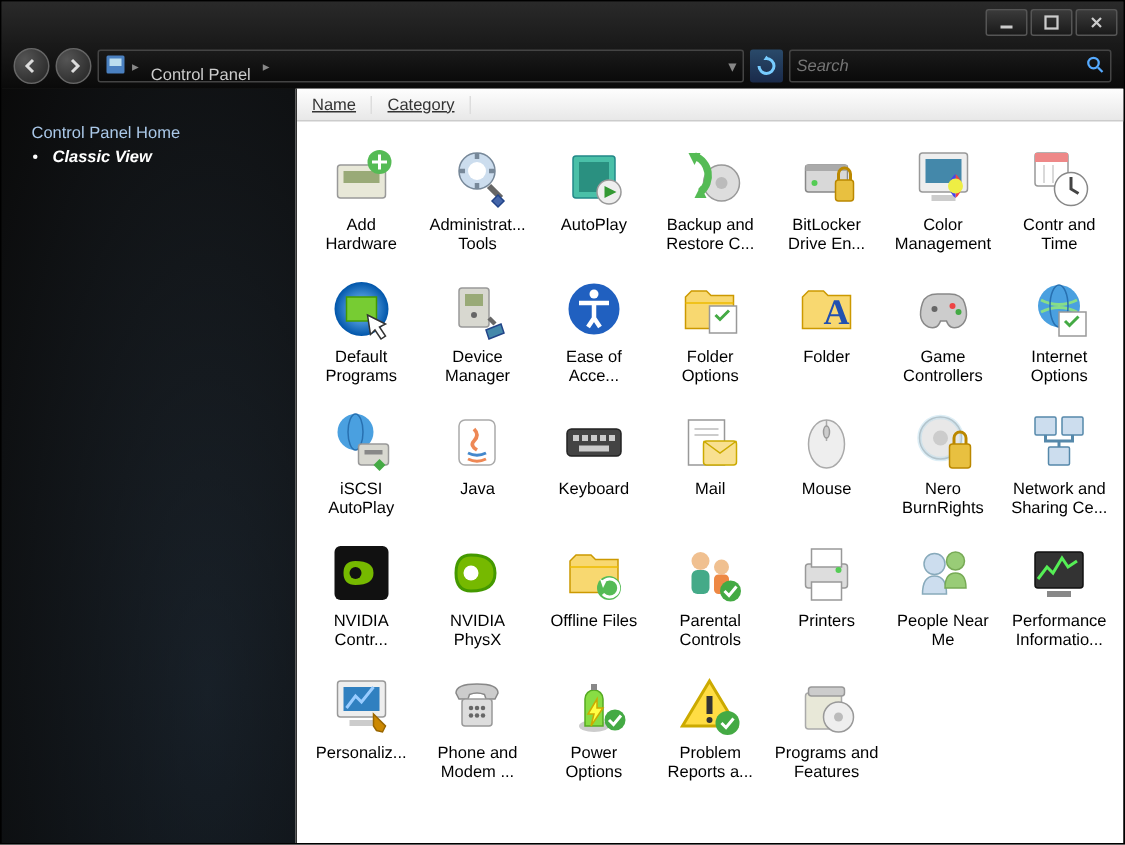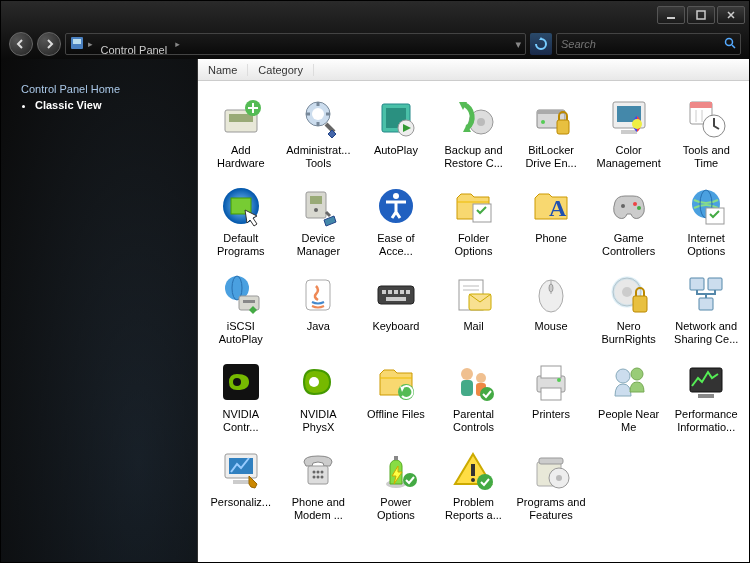--- a/index.html
+++ b/index.html
@@ -74,7 +74,7 @@
   border-radius: 2px;
 }
 .searchbox {
-  width: 185px; height: 22px;
+  width: 215px; height: 22px;
   background: linear-gradient(180deg, #1a1a1a, #0a0a0a);
   border: 1px solid #444;
   border-radius: 2px;

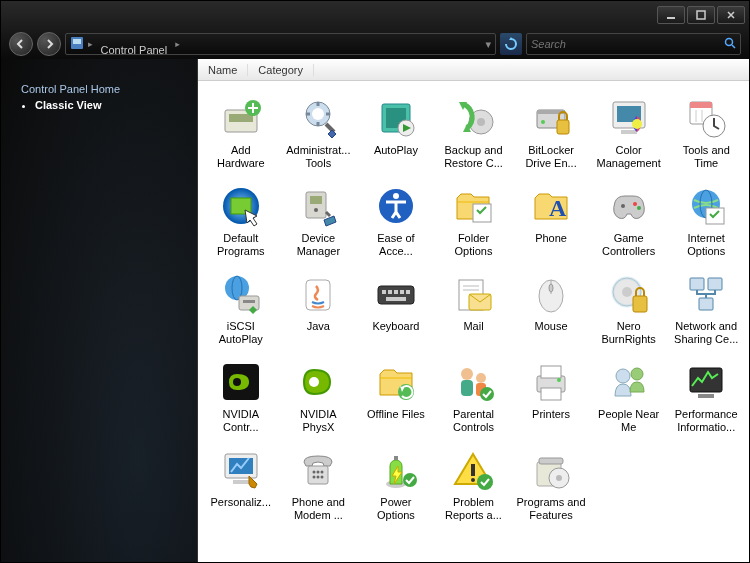--- a/index.html
+++ b/index.html
@@ -124,6 +124,7 @@
   align-items: center;
   font-size: 11px;
   color: #333;
+  text-decoration: underline;
 }
 .col-header span {
   padding: 0 10px;

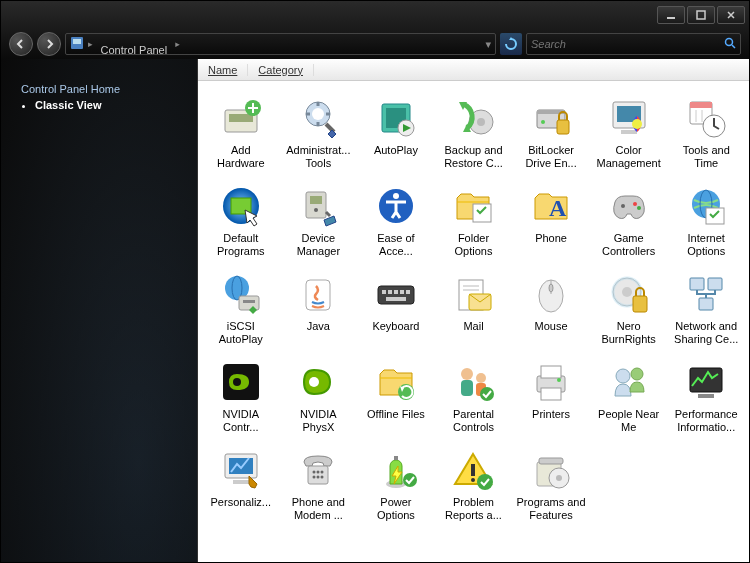--- a/index.html
+++ b/index.html
@@ -108,6 +108,7 @@
   font-weight: bold;
   list-style: disc;
   margin-left: 14px;
+  font-style: italic;
 }
 .main {
   flex: 1;

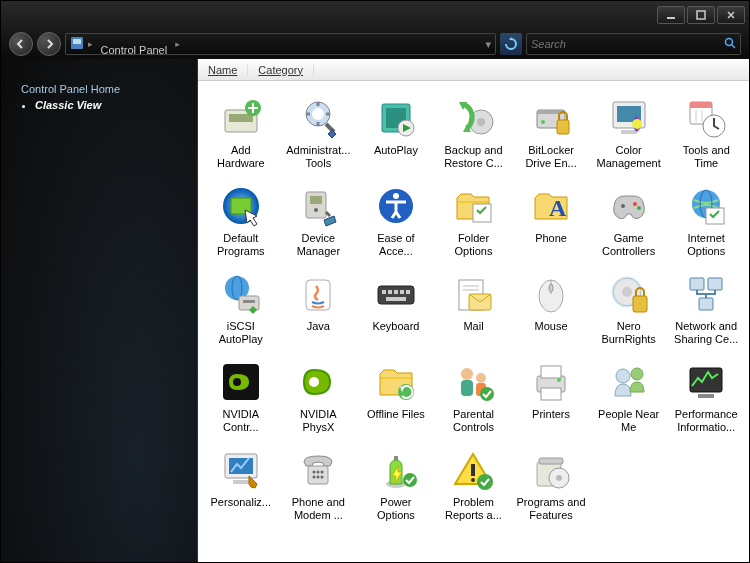--- a/index.html
+++ b/index.html
@@ -329,7 +329,7 @@
                   <path d="M30 22 v8 l5 3" stroke="#444" stroke-width="2" fill="none"></path>
                 </svg>
               </div>
-              <div class="lbl">Tools and Time</div>
+              <div class="lbl">Contr and Time</div>
             </div>
             <div class="item">
               <div class="ic">

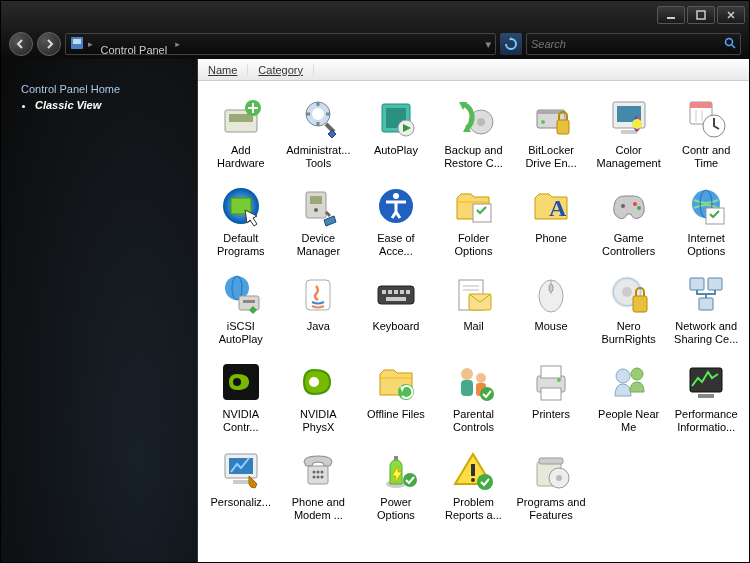--- a/index.html
+++ b/index.html
@@ -388,7 +388,7 @@
                   <text x="20" y="32" font-size="24" font-family="serif" fill="#2050b0" font-weight="bold">A</text>
                 </svg>
               </div>
-              <div class="lbl">Phone</div>
+              <div class="lbl">Folder</div>
             </div>
             <div class="item">
               <div class="ic">

